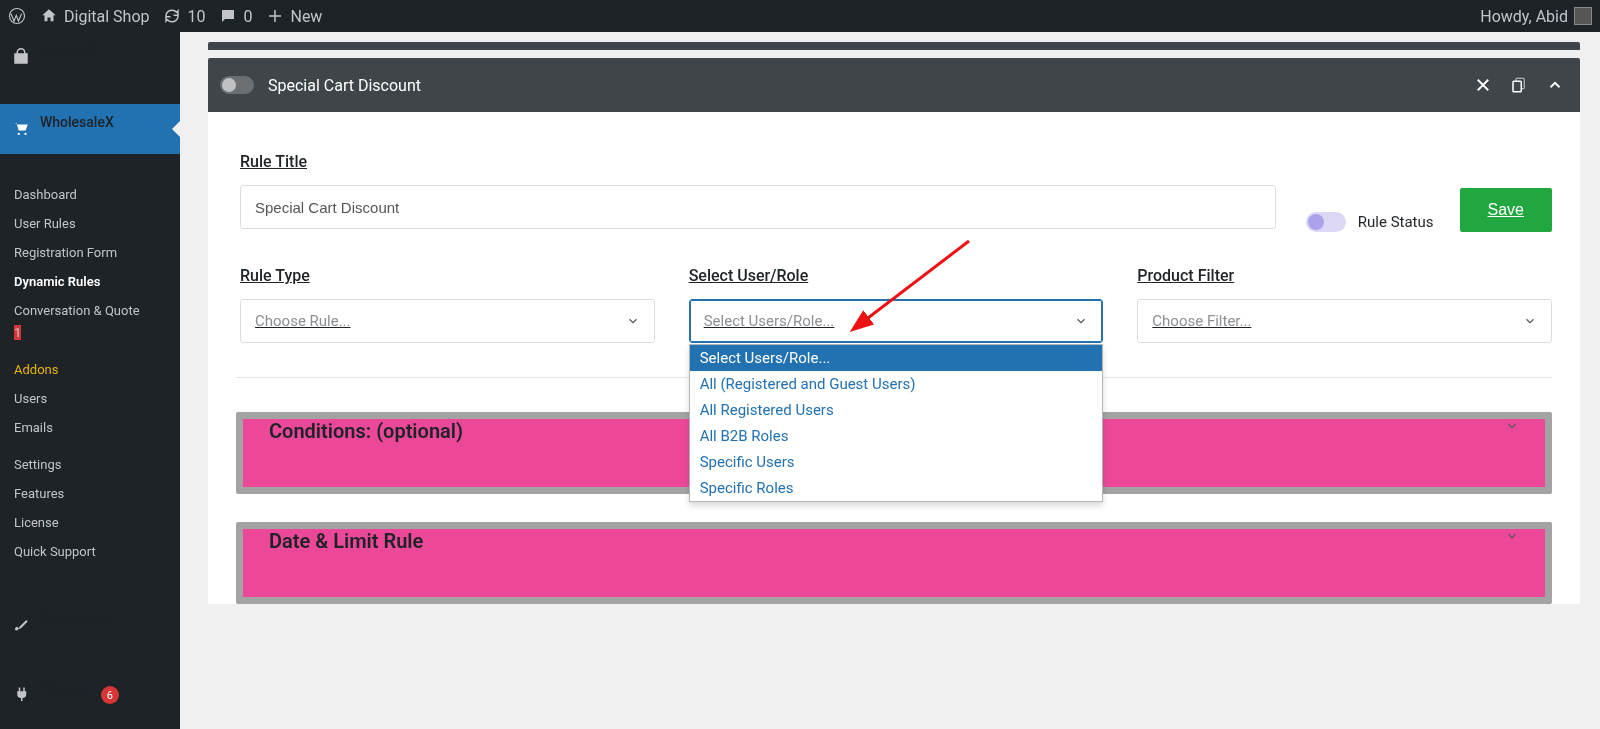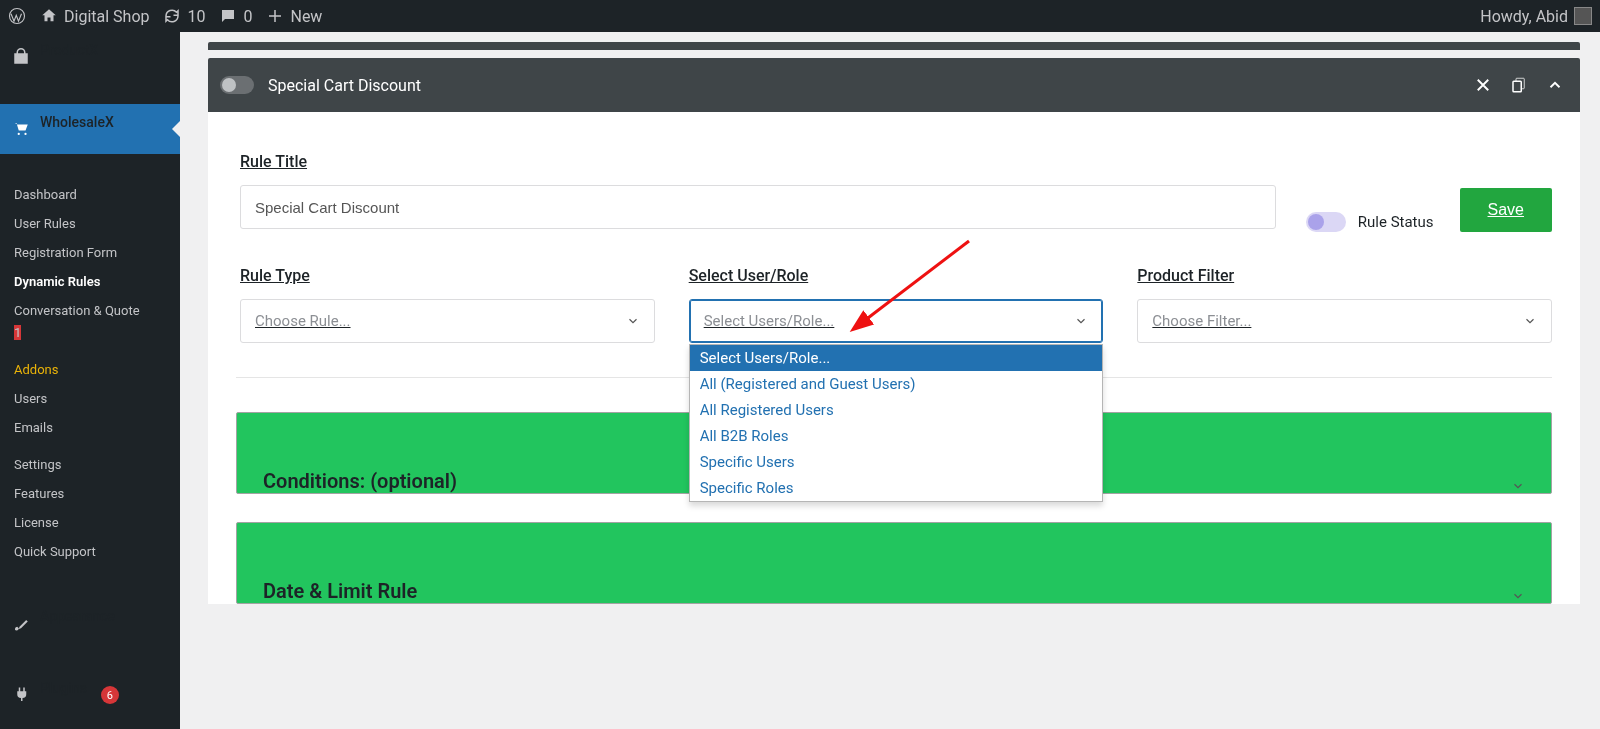--- a/index.html
+++ b/index.html
@@ -68,7 +68,7 @@
 
   .divider { height:1px; background:#e5e5e5; margin: 34px 0;}
 
-  .acc { border:1px solid #a3a3a3; border-radius:2px; background:#22c55e; display:flex; align-items:flex-end; justify-content:space-between; padding: 0 26px; height: 82px; cursor:pointer; margin-bottom: 28px;}
+  .acc { border:7px solid #a3a3a3; border-radius:2px; background:#ec4899; display:flex; align-items:flex-start; justify-content:space-between; padding: 0 26px; height: 82px; cursor:pointer; margin-bottom: 28px;}
   .acc-title { font-size: 20px; font-weight:600; color:#1d2327;}
 
   

